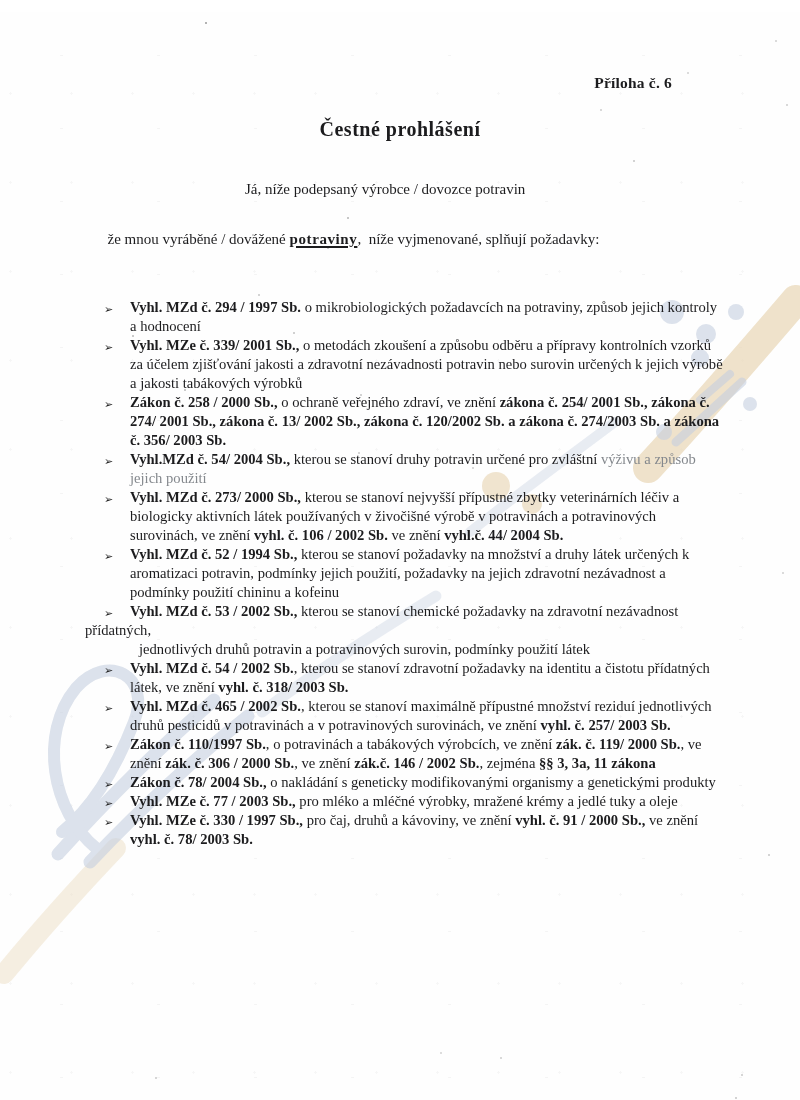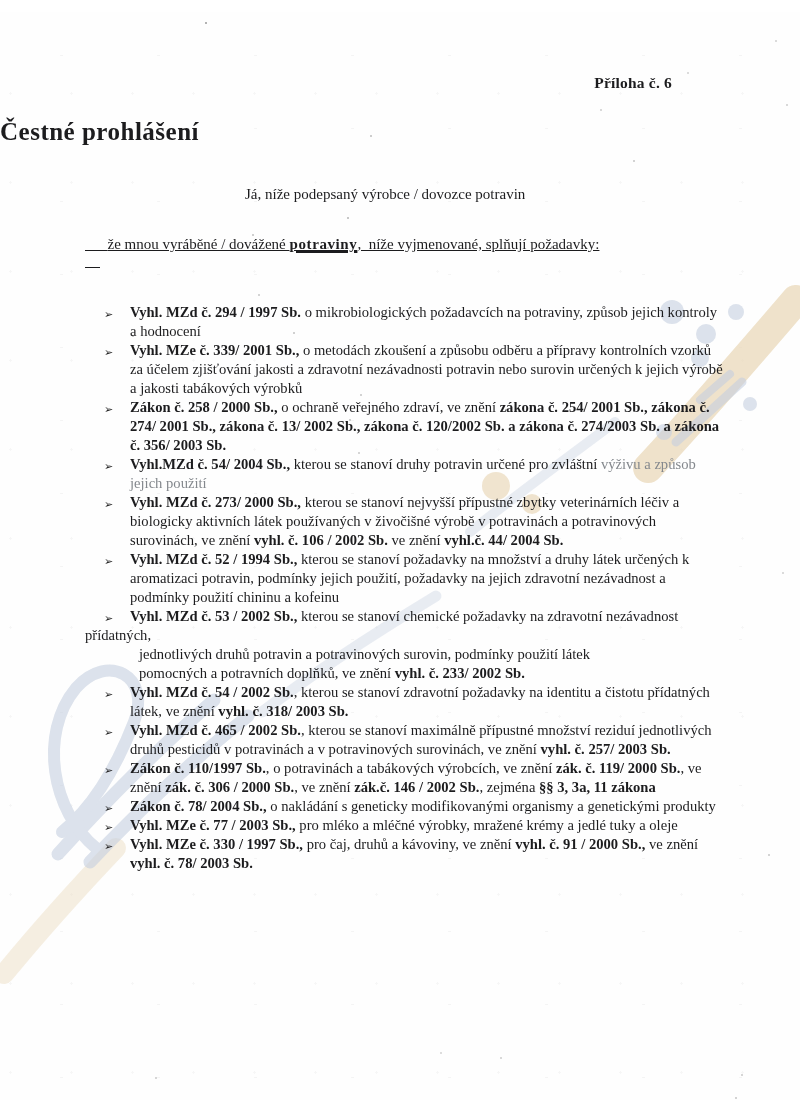--- a/index.html
+++ b/index.html
@@ -50,9 +50,9 @@
   }
   .doc-title {
     margin-top: 26px;
-    text-align: left;
+    text-align: center;
     font-weight: bold;
-    font-size: 25px;
+    font-size: 20px;
     letter-spacing: .5px;
   }
   .intro-line {

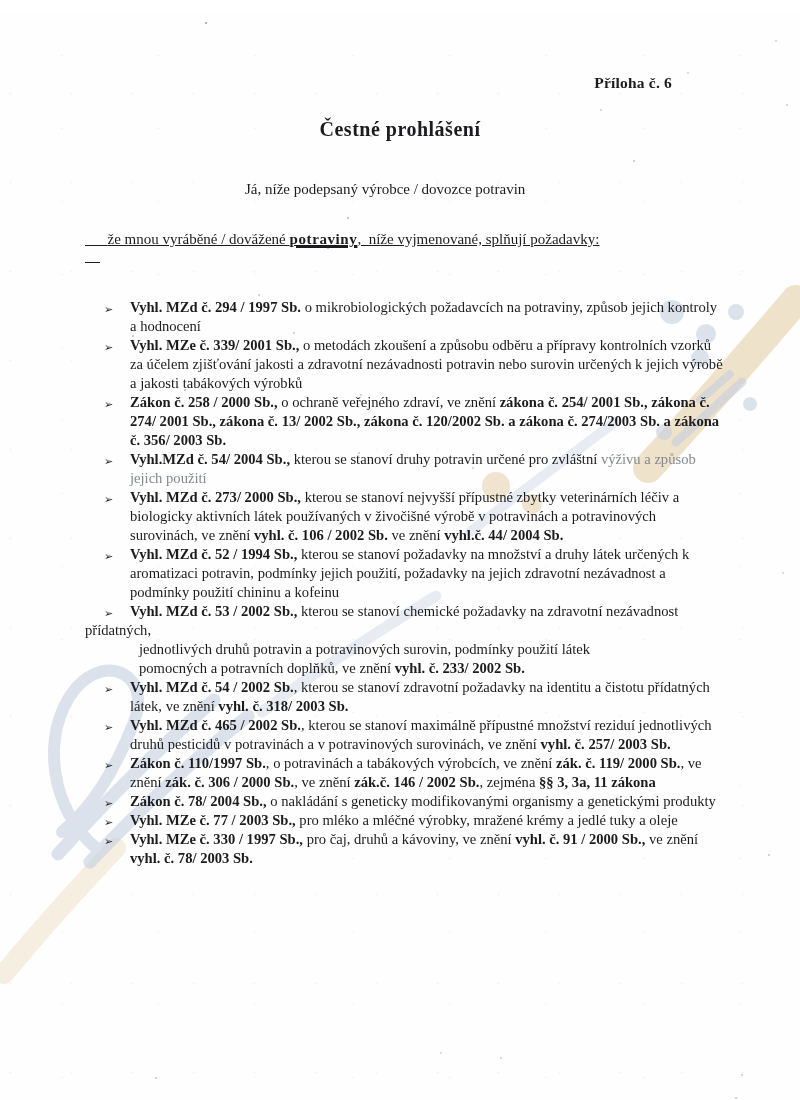--- a/index.html
+++ b/index.html
@@ -70,7 +70,6 @@
     margin: 16px 0 0 85px;
     font-size: 15px;
     white-space: pre-wrap;
-    text-decoration: underline;
   }
   .food-term {
     font-weight: bold;

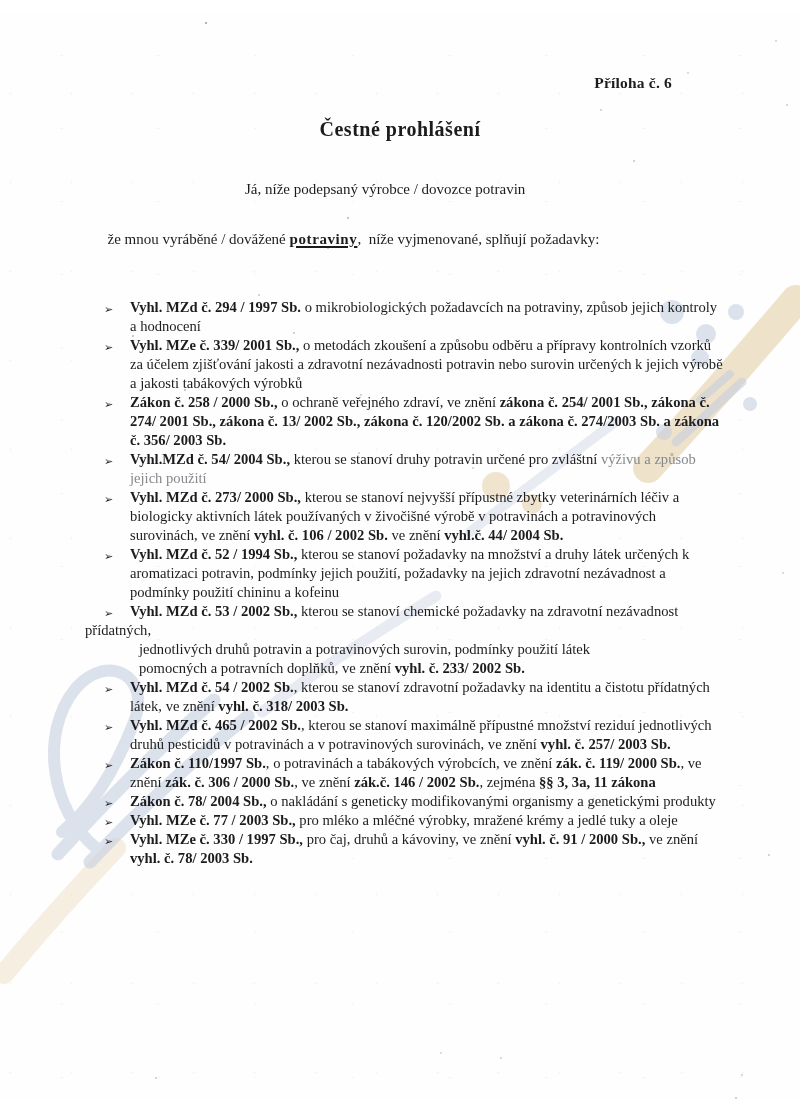--- a/index.html
+++ b/index.html
@@ -154,7 +154,6 @@
         <div class="block bullet"><span class="bullet">➢</span><span class="seg-b">Vyhl. MZd č. 53 / 2002 Sb.,</span><span> kterou se stanoví chemické požadavky na zdravotní nezávadnost</span></div>
         <div class="block outdent"><span>přídatných,</span></div>
         <div class="block indent1"><span>jednotlivých druhů potravin a potravinových surovin, podmínky použití látek</span></div>
-        <div class="block indent1"><span>pomocných a potravních doplňků, ve znění </span><span class="seg-b">vyhl. č. 233/ 2002 Sb.</span></div>
         <div class="block bullet"><span class="bullet">➢</span><span class="seg-b">Vyhl. MZd č. 54 / 2002 Sb.</span><span>, kterou se stanoví zdravotní požadavky na identitu a čistotu přídatných látek, ve znění </span><span class="seg-b">vyhl. č. 318/ 2003 Sb.</span></div>
         <div class="block bullet"><span class="bullet">➢</span><span class="seg-b">Vyhl. MZd č. 465 / 2002 Sb.</span><span>, kterou se stanoví maximálně přípustné množství reziduí jednotlivých druhů pesticidů v potravinách a v potravinových surovinách, ve znění </span><span class="seg-b">vyhl. č. 257/ 2003 Sb.</span></div>
         <div class="block bullet"><span class="bullet">➢</span><span class="seg-b">Zákon č. 110/1997 Sb.</span><span>, o potravinách a tabákových výrobcích, ve znění </span><span class="seg-b">zák. č. 119/ 2000 Sb.</span><span>, ve znění </span><span class="seg-b">zák. č. 306 / 2000 Sb.</span><span>, ve znění </span><span class="seg-b">zák.č. 146 / 2002 Sb.</span><span>, zejména </span><span class="seg-b">§§ 3, 3a, 11 zákona</span></div>

